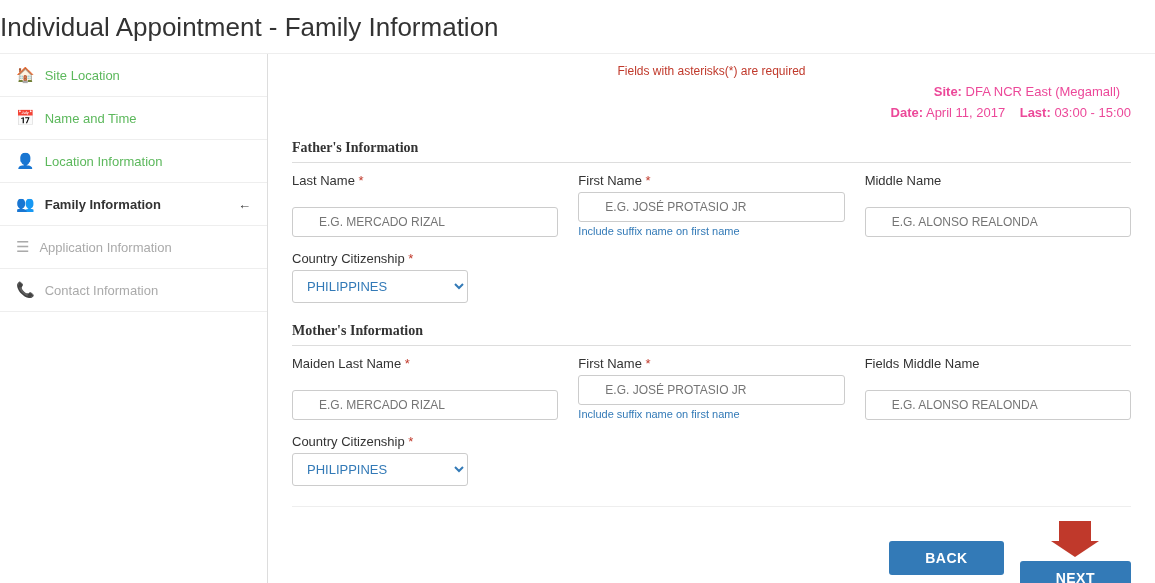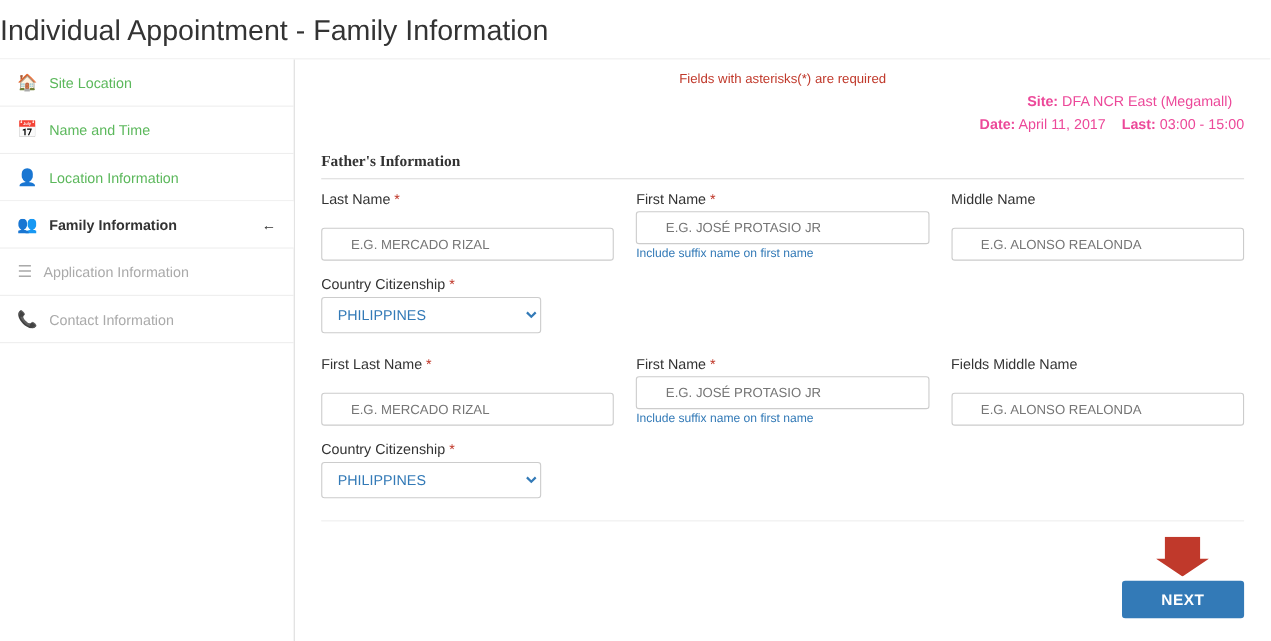--- a/index.html
+++ b/index.html
@@ -144,7 +144,7 @@
       font-size: 13px;
       color: #337ab7;
       background: #fff;
-      width: 200px;
+      width: 176px;
       cursor: pointer;
     }
 

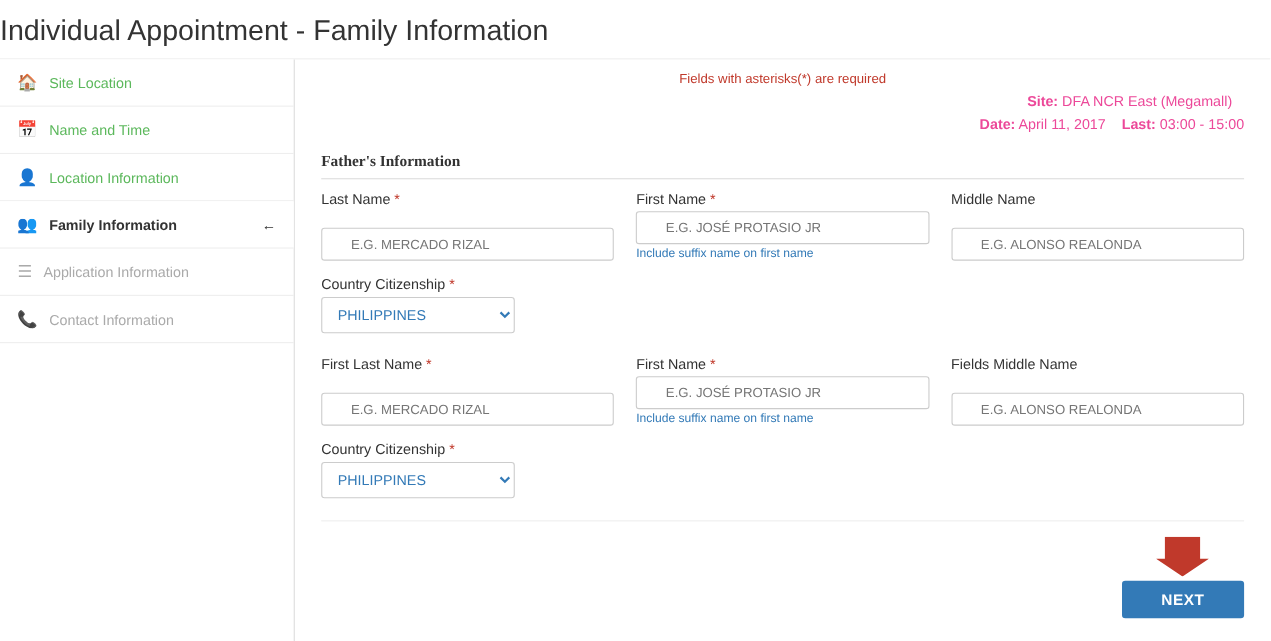--- a/index.html
+++ b/index.html
@@ -287,6 +287,7 @@
     </div>
 
     <div class="section-block">
+      <div class="section-title">Mother's Information</div>
 
       <div class="form-row">
         <div class="form-group">

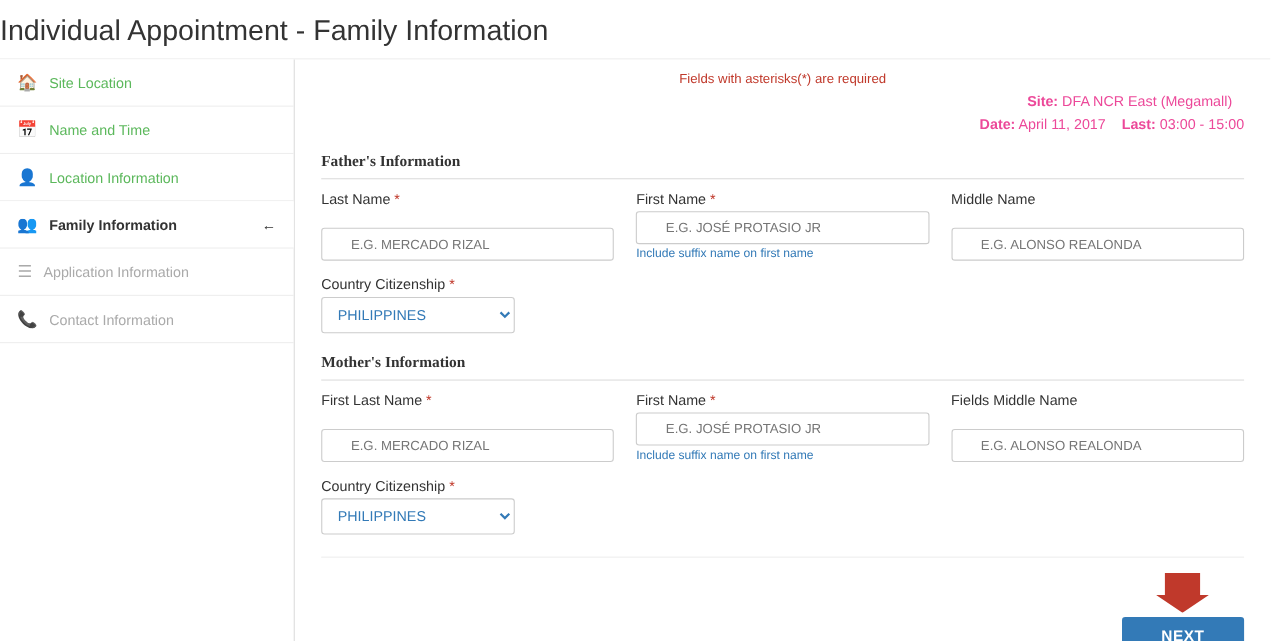--- a/index.html
+++ b/index.html
@@ -292,7 +292,7 @@
       <div class="form-row">
         <div class="form-group">
           <label>
-            <span>First Last Name</span> <span class="required">*</span>
+            <span>Maiden Last Name</span> <span class="required">*</span>
           </label>
           <input type="text" placeholder="E.G. MERCADO RIZAL" style="">
         </div>

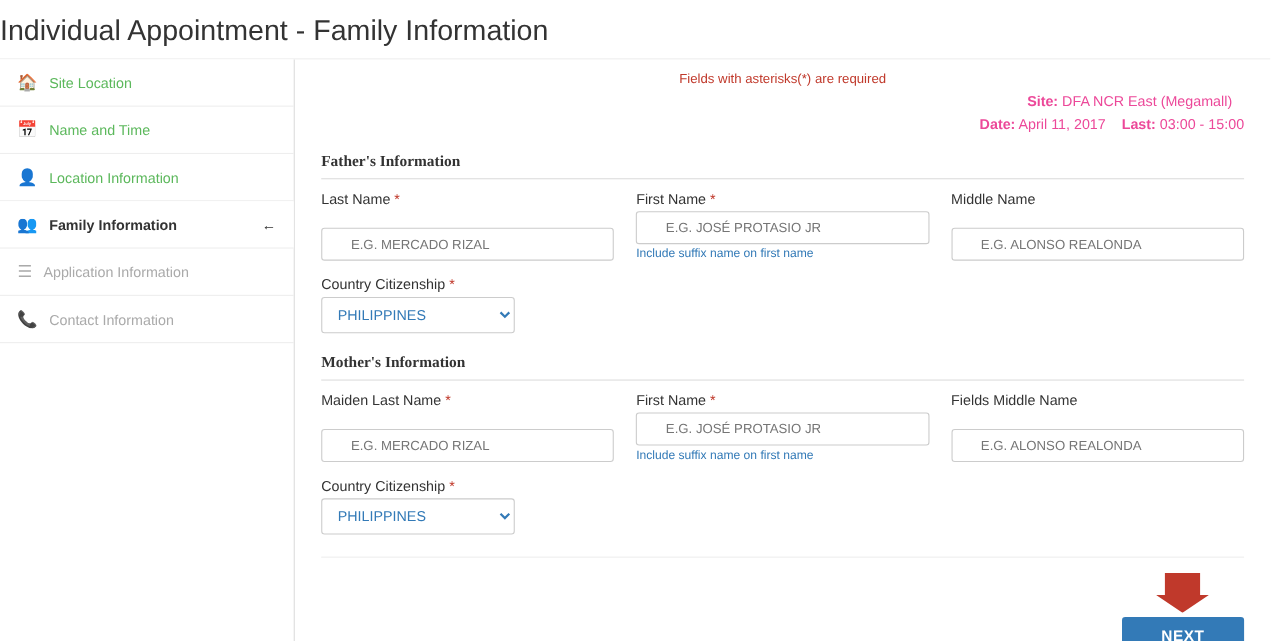--- a/index.html
+++ b/index.html
@@ -322,6 +322,7 @@
     </div>
 
     <div class="button-row">
+      <button class="btn btn-back">BACK</button>
       <div class="red-arrow-container">
         <svg class="red-arrow-svg" width="48" height="36" viewBox="0 0 48 36">
           <polygon points="8,0 40,0 40,20 48,20 24,36 0,20 8,20" fill="#c0392b"></polygon>

